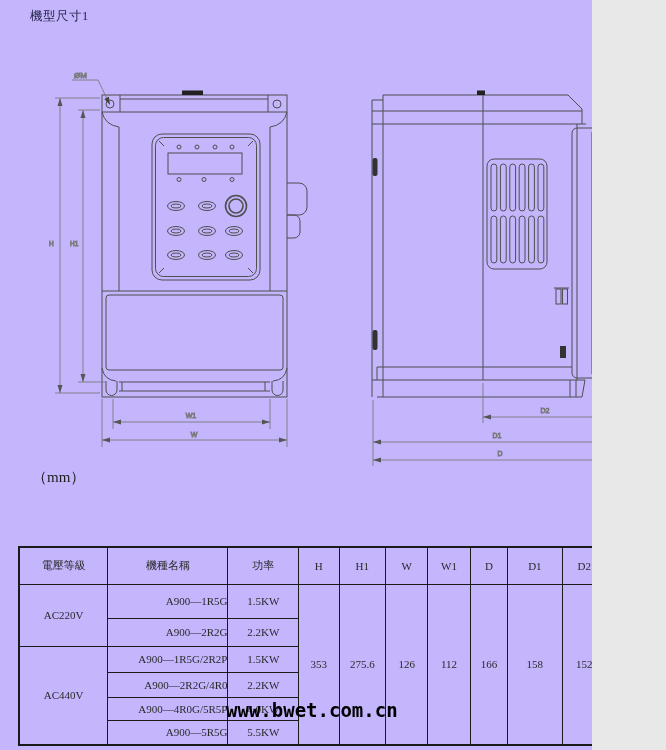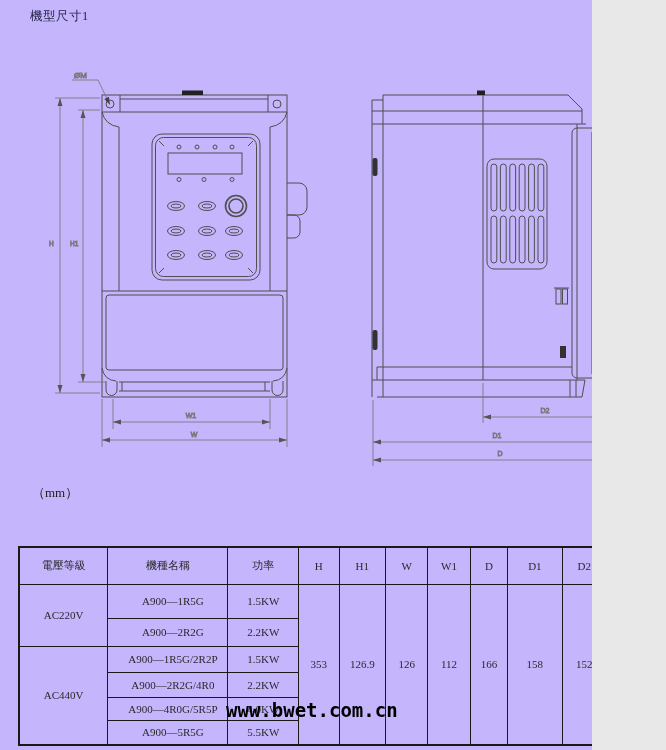--- a/index.html
+++ b/index.html
@@ -13,7 +13,7 @@
   }
   #drawings{position:absolute;left:0;top:0;}
   #unit-label{
-    position:absolute;left:32px;top:484px;font-size:13px;color:#1d1d1d;
+    position:absolute;left:32px;top:468px;font-size:15px;color:#1d1d1d;
   }
   table#dim-table{
     position:absolute;left:18px;top:546px;width:630px;

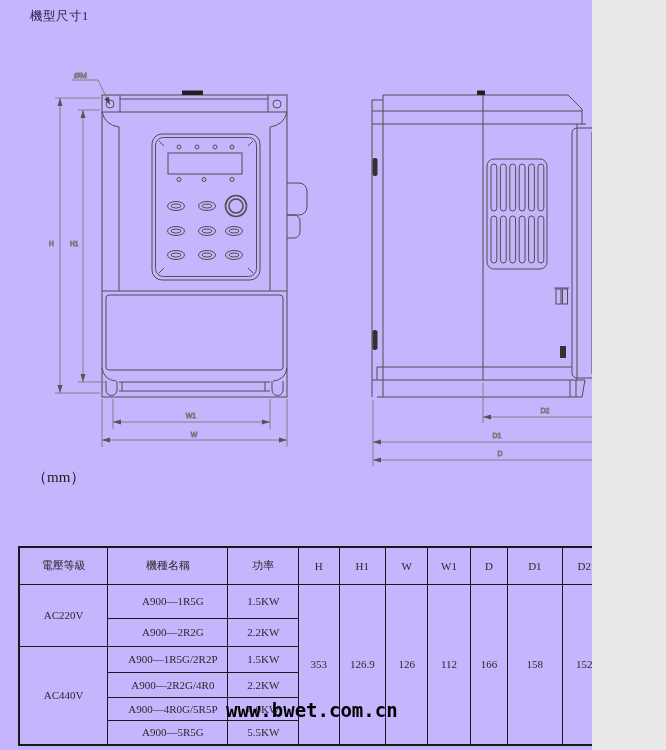--- a/index.html
+++ b/index.html
@@ -24,7 +24,7 @@
     border:1px solid #1a1a1a;font-weight:normal;text-align:center;
     padding:0;overflow:hidden;white-space:nowrap;
   }
-  #dim-table td.model{ text-align:center;padding-left:10px; }
+  #dim-table td.model{ text-align:right;padding-left:10px; }
   tr.hrow{height:37px;} tr.r1{height:34px;} tr.r2{height:28px;}
   tr.r3{height:26px;} tr.r4{height:25px;} tr.r5{height:23px;} tr.r6{height:25px;}
   .dim-label{font-family:"Liberation Sans","DejaVu Sans",sans-serif;fill:#8892a8;}

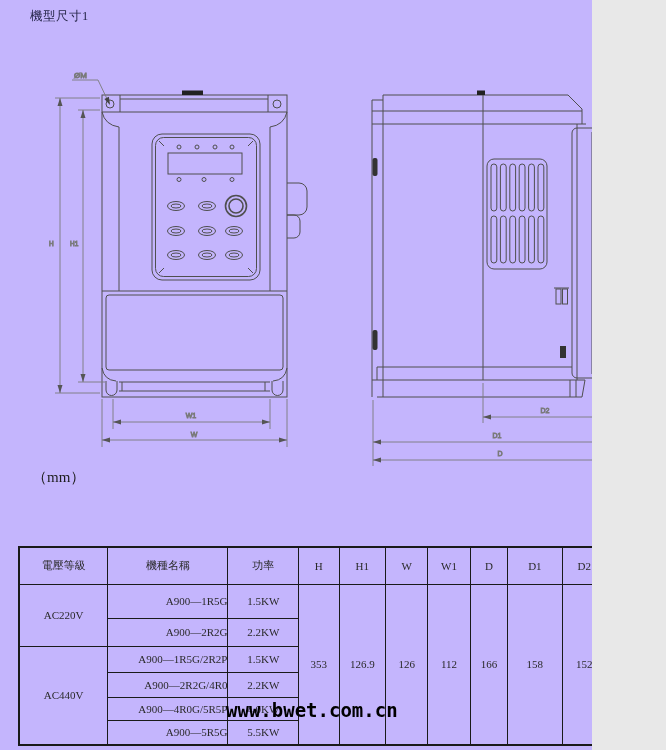--- a/index.html
+++ b/index.html
@@ -268,7 +268,7 @@
       <td class="model">A900—1R5G</td>
       <td>1.5KW</td>
       <td rowspan="6">353</td>
-      <td rowspan="6">126.9</td>
+      <td rowspan="6">275.6</td>
       <td rowspan="6">126</td>
       <td rowspan="6">112</td>
       <td rowspan="6">166</td>

